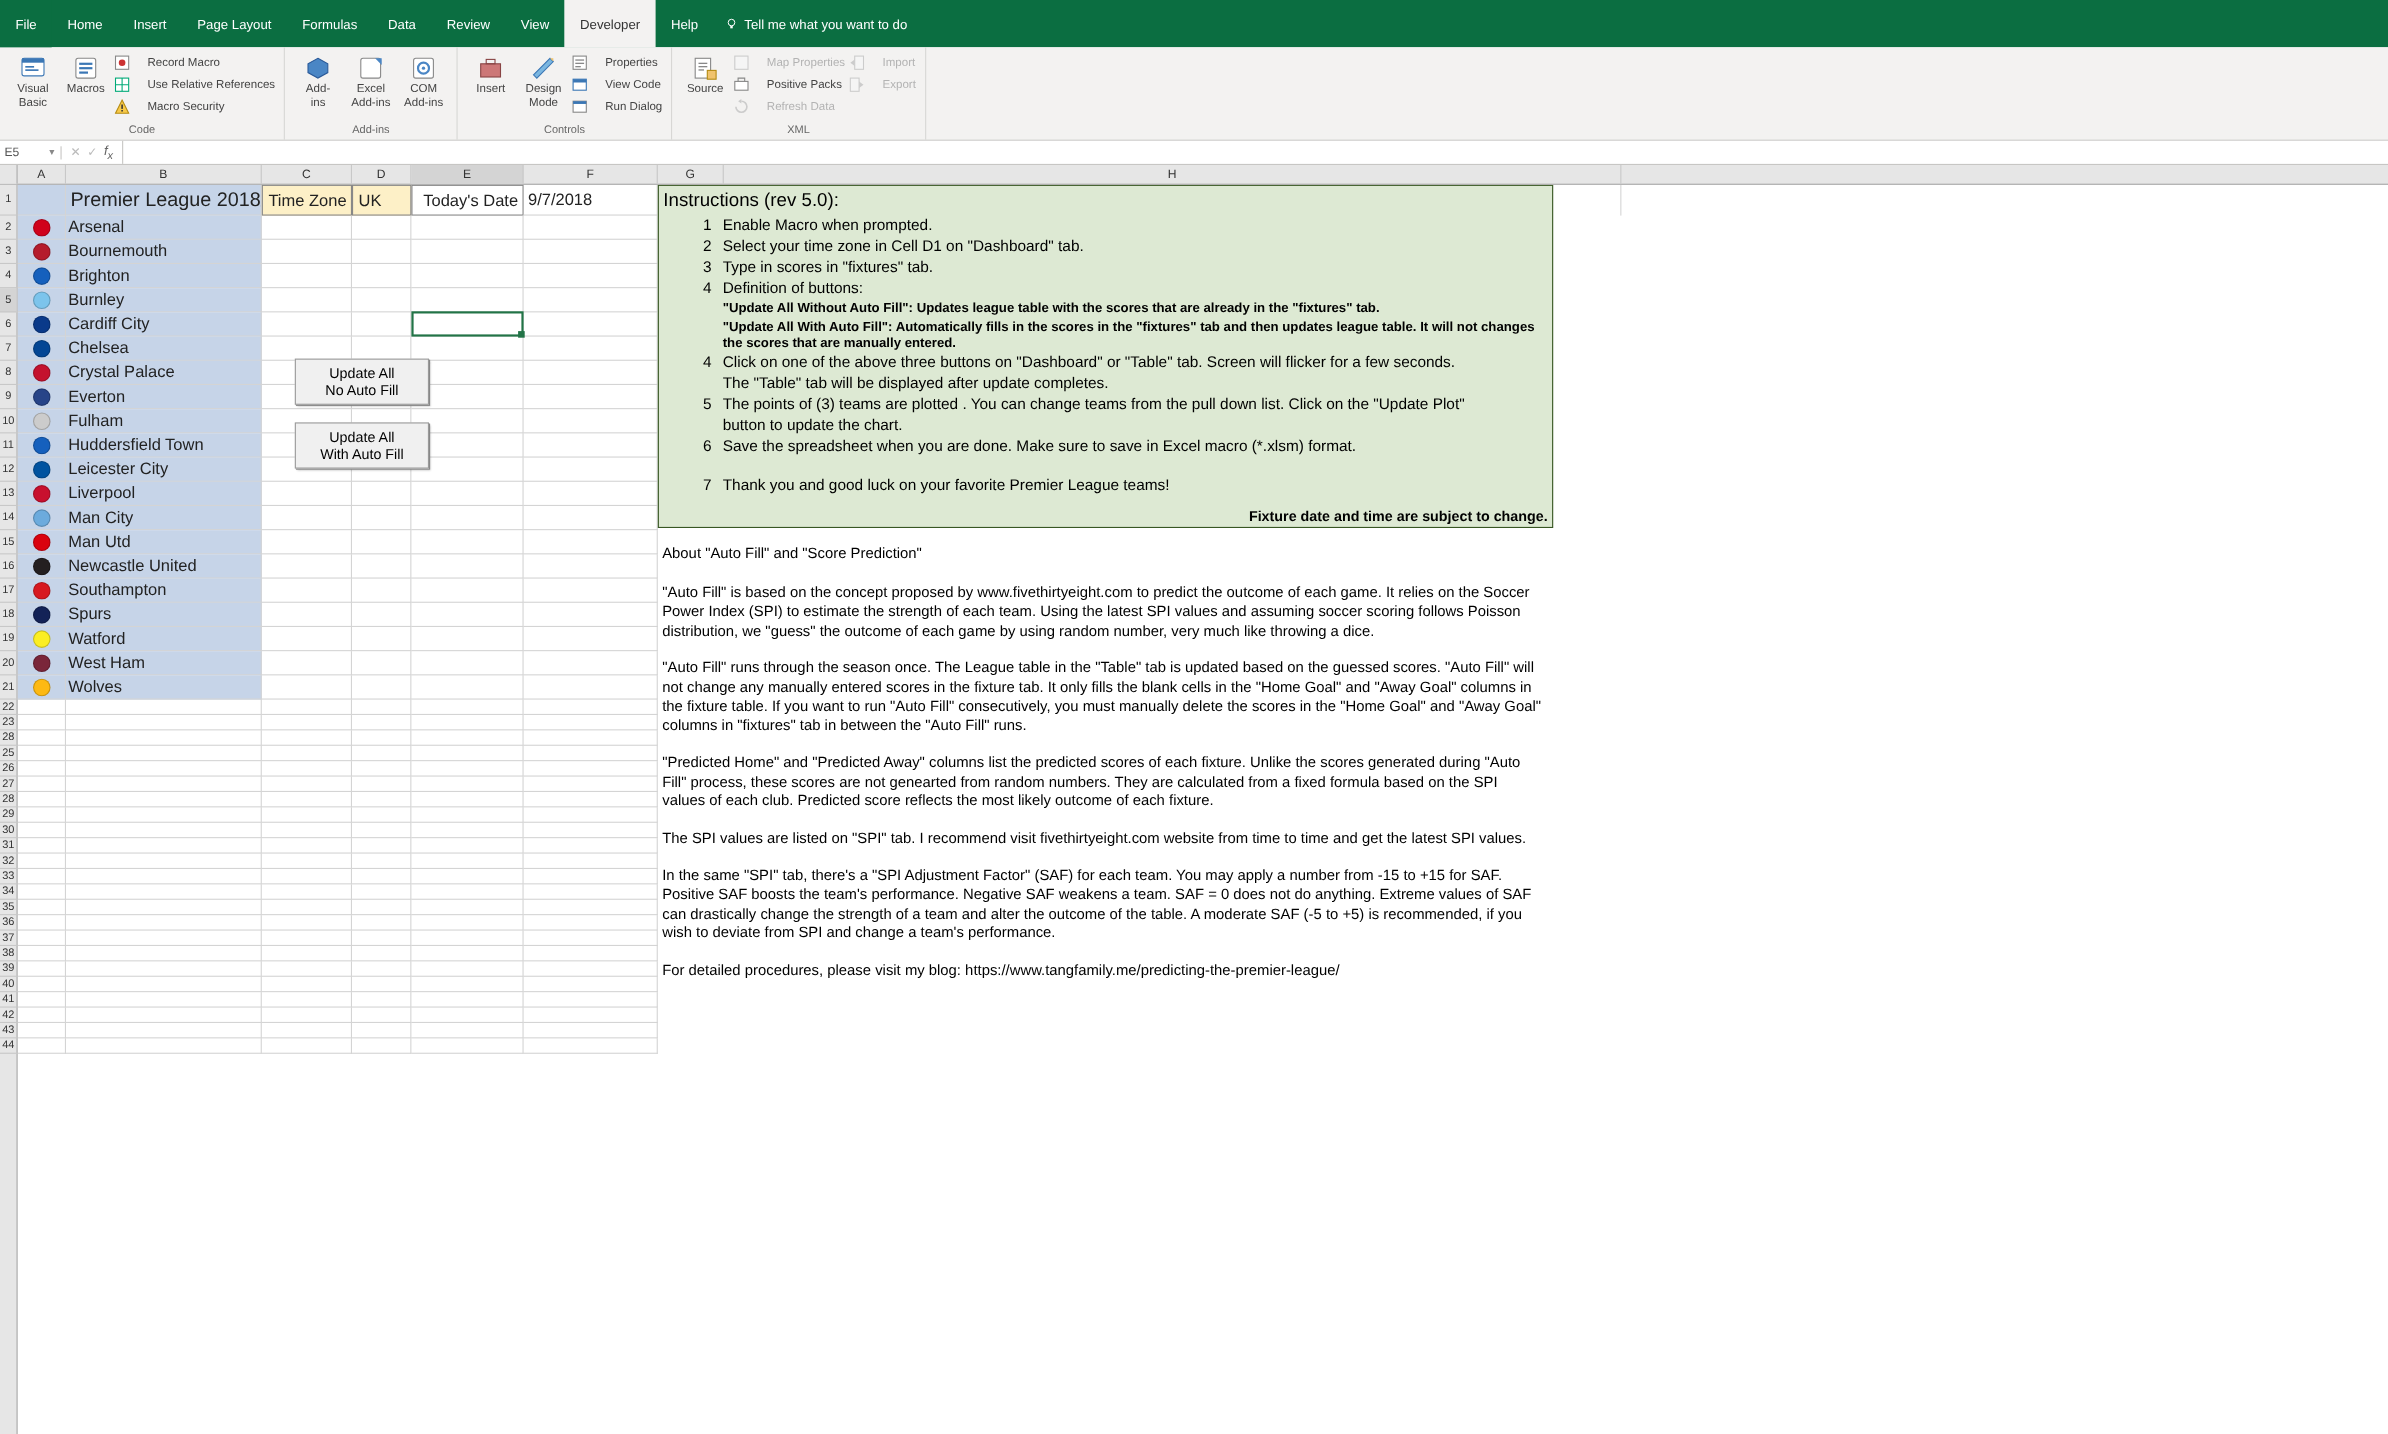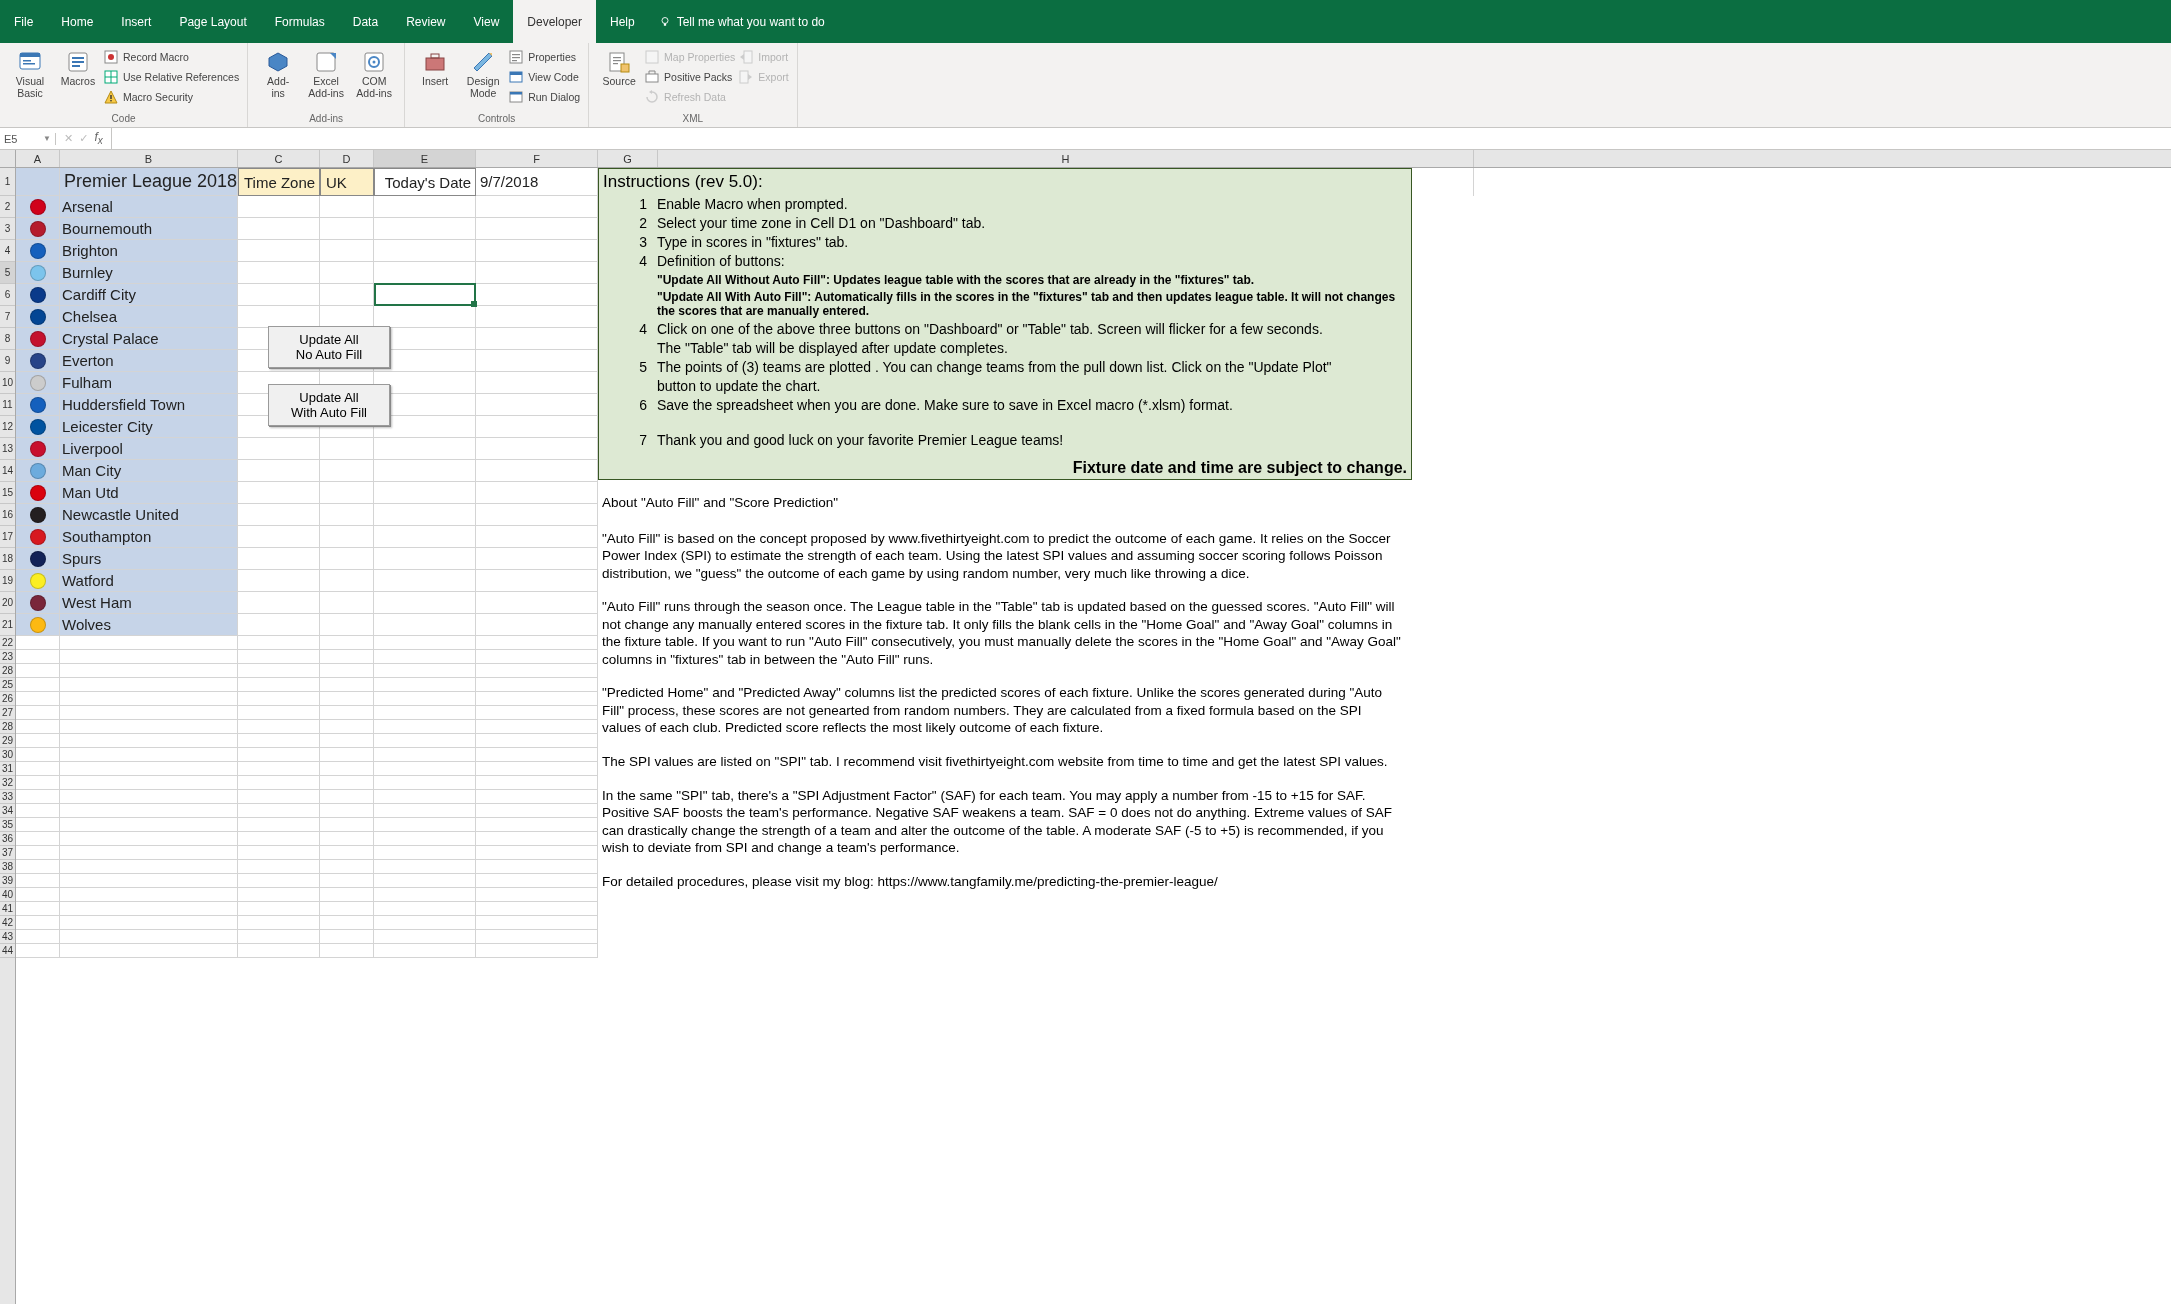--- a/index.html
+++ b/index.html
@@ -22,7 +22,7 @@
 .big-btn .ico { width: 24px; height: 24px; display:flex; align-items:center; justify-content:center; }
 .big-btn span { font-size: 10.5px; color: #444; text-align:center; line-height: 1.1; margin-top: 2px; }
 .small-stack { display: flex; flex-direction: column; gap: 2px; padding-top: 2px; }
-.small-item { display: flex; align-items: center; gap: 5px; font-size: 10.5px; color: #444; cursor: pointer; height: 18px; white-space: nowrap; }
+.small-item { display: flex; align-items: center; gap: 16px; font-size: 10.5px; color: #444; cursor: pointer; height: 18px; white-space: nowrap; }
 .small-item.dis { color: #b3b3b3; }
 .small-item .ico { width: 14px; height: 14px; display:flex; align-items:center; justify-content:center; }
 

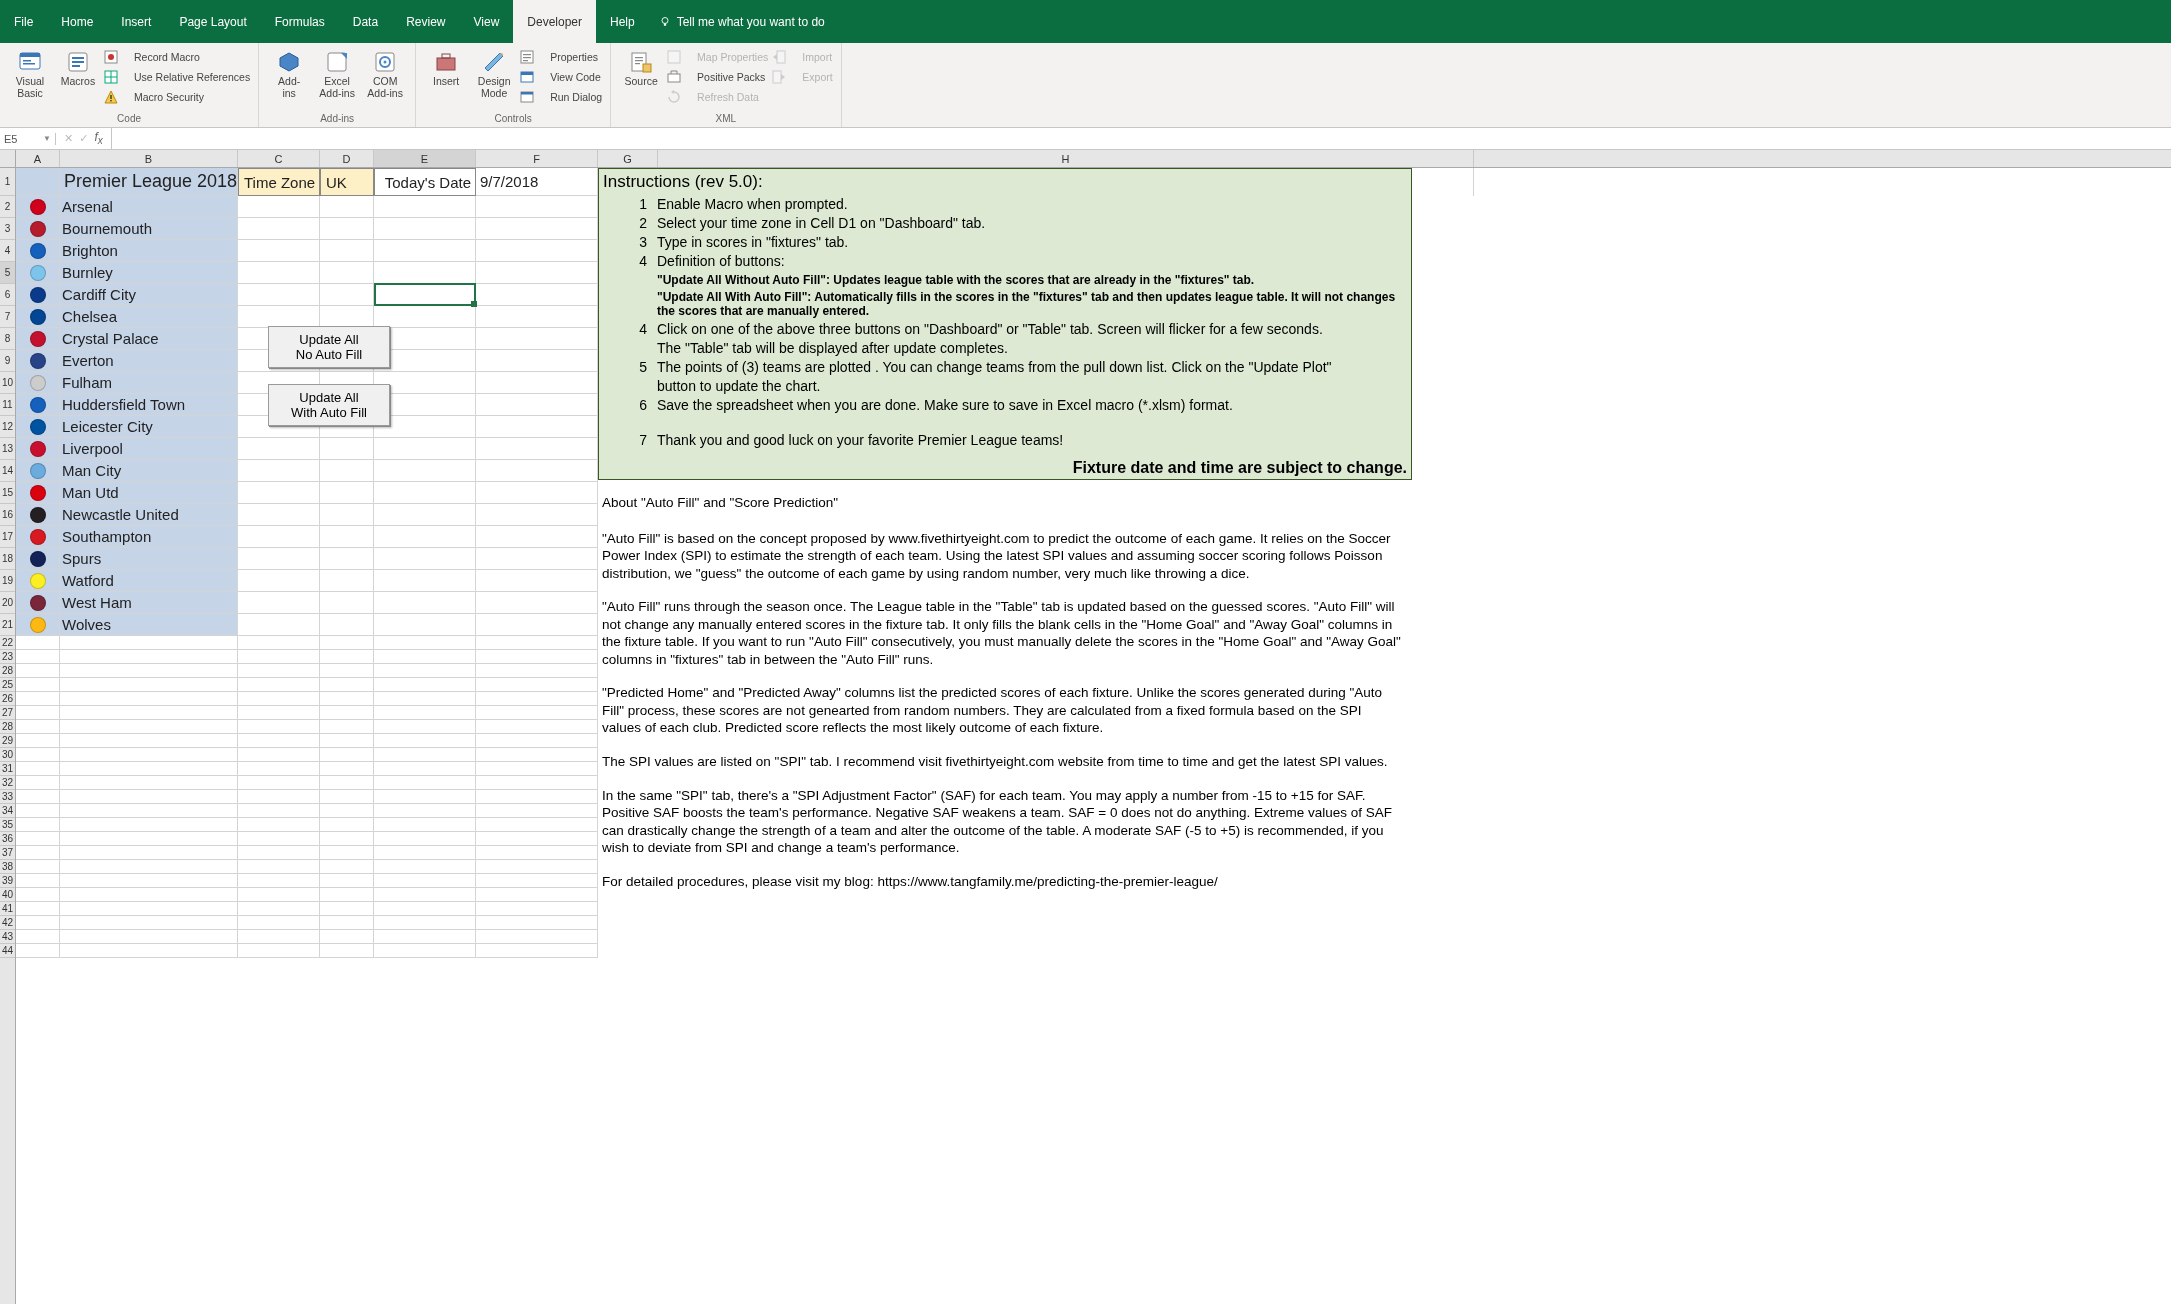--- a/index.html
+++ b/index.html
@@ -76,7 +76,7 @@
 .instr-num { font-size:14px; text-align:right; padding-right: 10px; width:58px; display:inline-block;}
 .instr-text { font-size:14px; }
 .instr-bold { font-size:12px; font-weight:700; }
-.instr-footer { font-size:16px; font-weight:700; text-align:right;}
+.instr-footer { font-size:13px; font-weight:700; text-align:right;}
 
 .about-text { font-size:13.5px; line-height:1.3; white-space: normal; padding-right:6px;}
 

